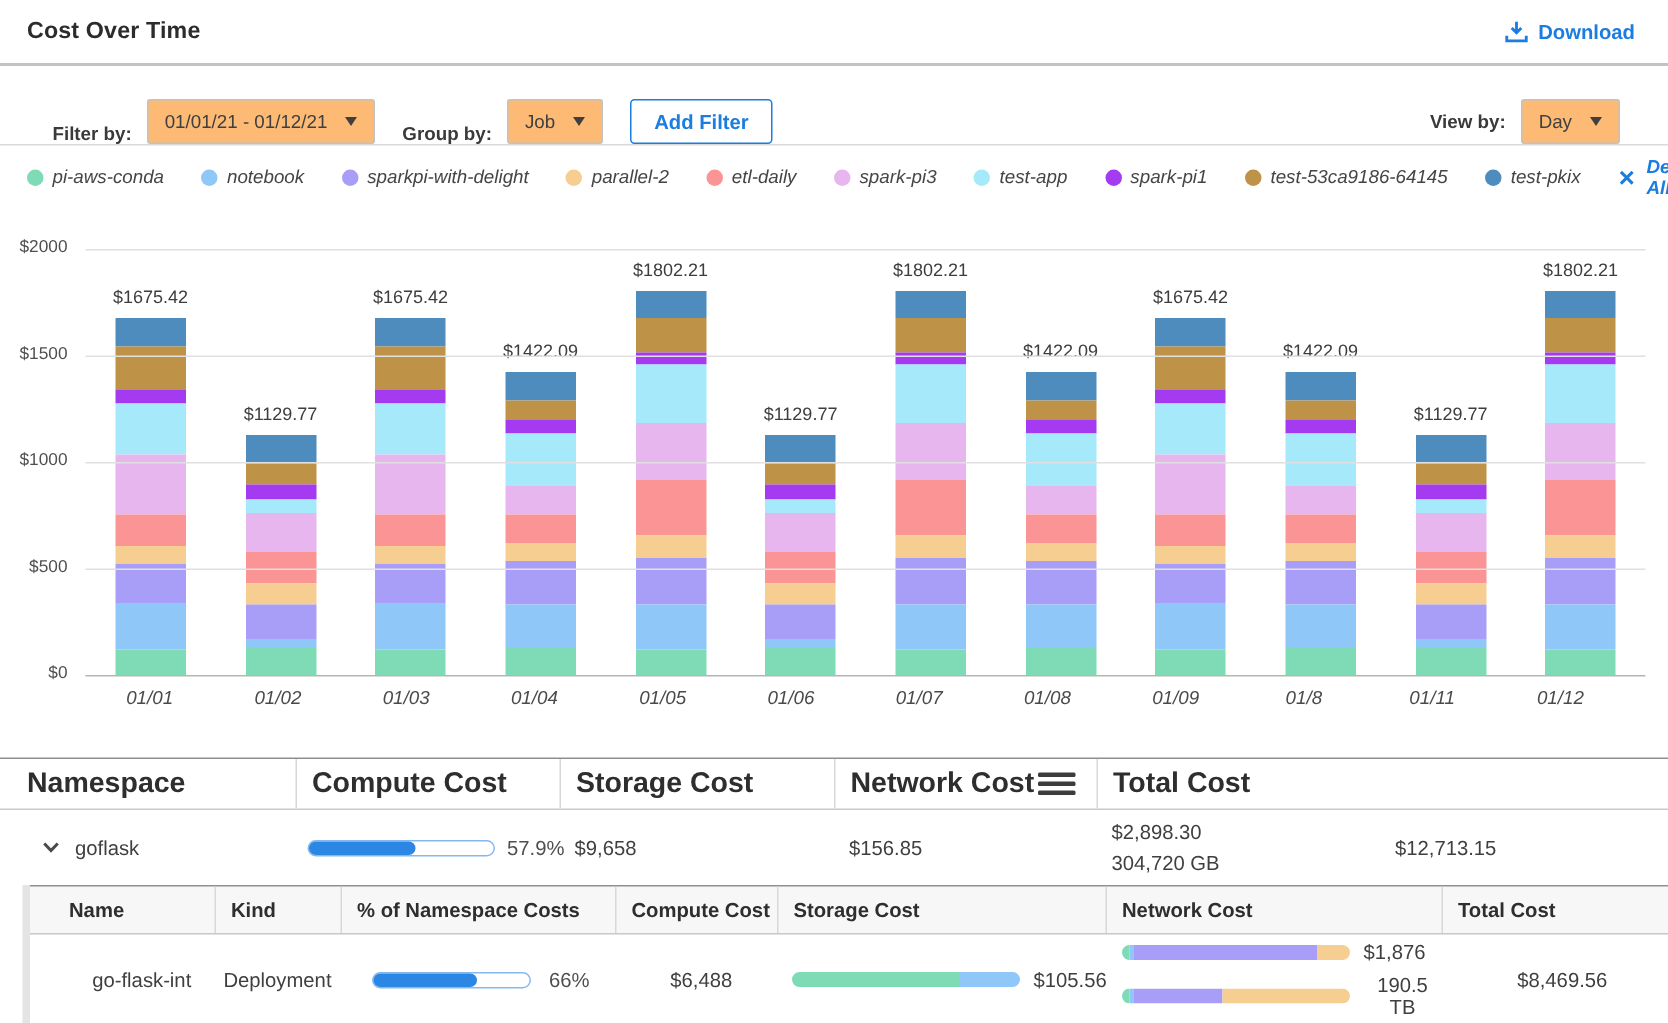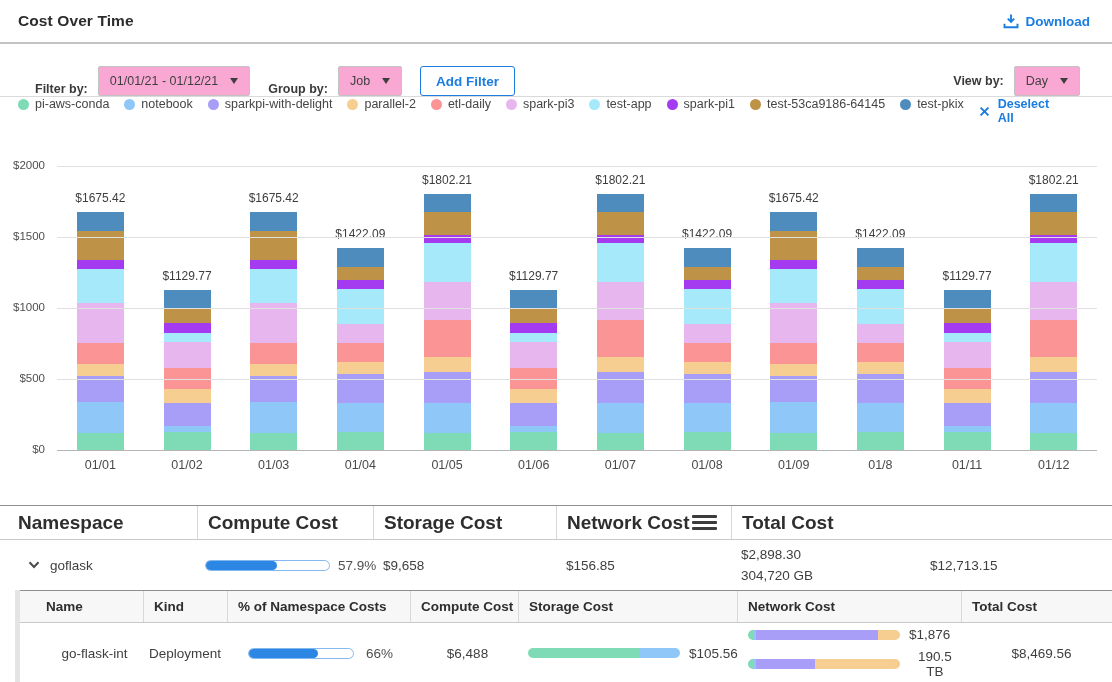--- a/index.html
+++ b/index.html
@@ -20,7 +20,7 @@
   .tb-label { font-weight:bold; font-size:12.5px; color:#3a3a3a; white-space:nowrap; }
   .select { height:30px; border:1px solid #c2c2c2; border-radius:2px; display:flex;
     align-items:center; gap:12px; padding:0 11px; font-size:12.5px; color:#3f3f3f;
-    background:#f9a8d4; cursor:pointer; white-space:nowrap; }
+    background:#fdba74; cursor:pointer; white-space:nowrap; }
   .caret { width:0; height:0; border-left:4.5px solid transparent;
     border-right:4.5px solid transparent; border-top:6px solid #3f3f3f; }
   .add-filter { height:30px; padding:0 15px; border:1.5px solid #1b7de0; border-radius:3px;

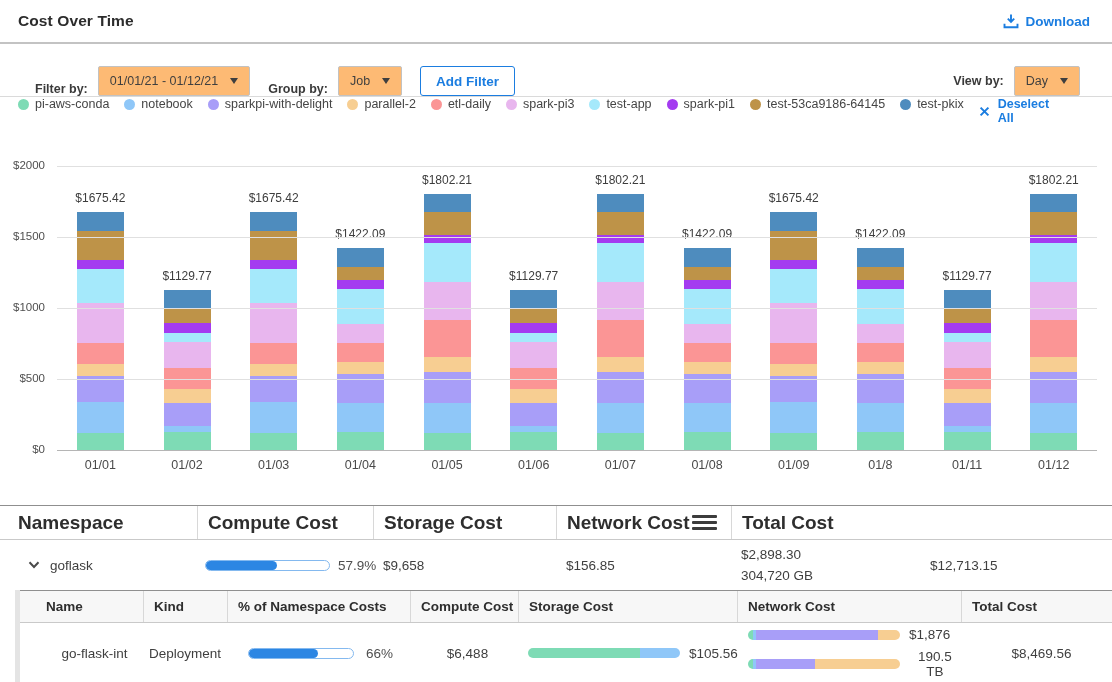--- a/index.html
+++ b/index.html
@@ -28,7 +28,7 @@
   .toolbar-right { margin-left:auto; display:flex; align-items:center; gap:10px; }
 
   
-  .legend { height:42px; display:flex; align-items:flex-start; padding:0 48px 0 18px; gap:15px; }
+  .legend { height:42px; display:flex; align-items:center; padding:0 48px 0 18px; gap:25px;font-style:italic; }
   .legend-item { display:flex; align-items:center; gap:6px; font-size:12.5px; color:#454545;
     cursor:pointer; white-space:nowrap; }
   .dot { width:11px; height:11px; border-radius:50%; flex:0 0 auto; }

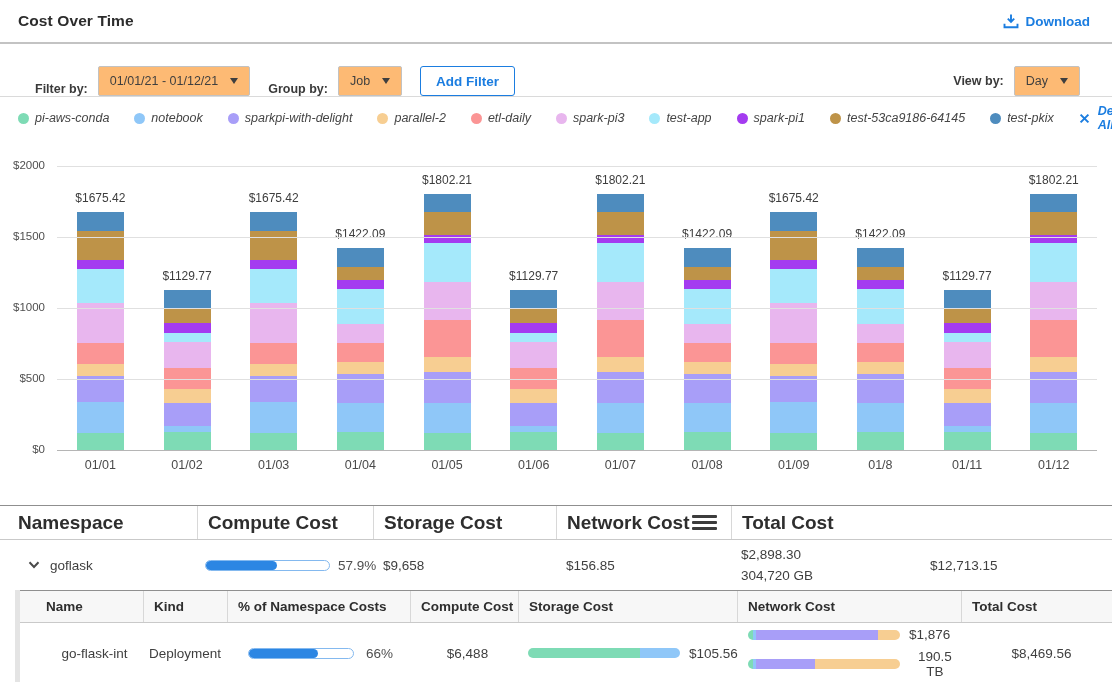--- a/index.html
+++ b/index.html
@@ -47,7 +47,7 @@
     justify-content:flex-end; height:100%; }
   .bar-total { font-size:12px; color:#3d3d3d; margin-bottom:7px; white-space:nowrap; }
   .bar-stack { width:47px; display:flex; flex-direction:column-reverse; }
-  .xlabels { position:absolute; left:57px; right:15px; top:292px; display:flex; }
+  .xlabels { position:absolute; left:57px; right:29px; top:292px; display:flex;font-style:italic; }
   .xlabel { flex:1 1 0; text-align:center; font-size:12.5px; color:#4a4a4a; }
 
   

